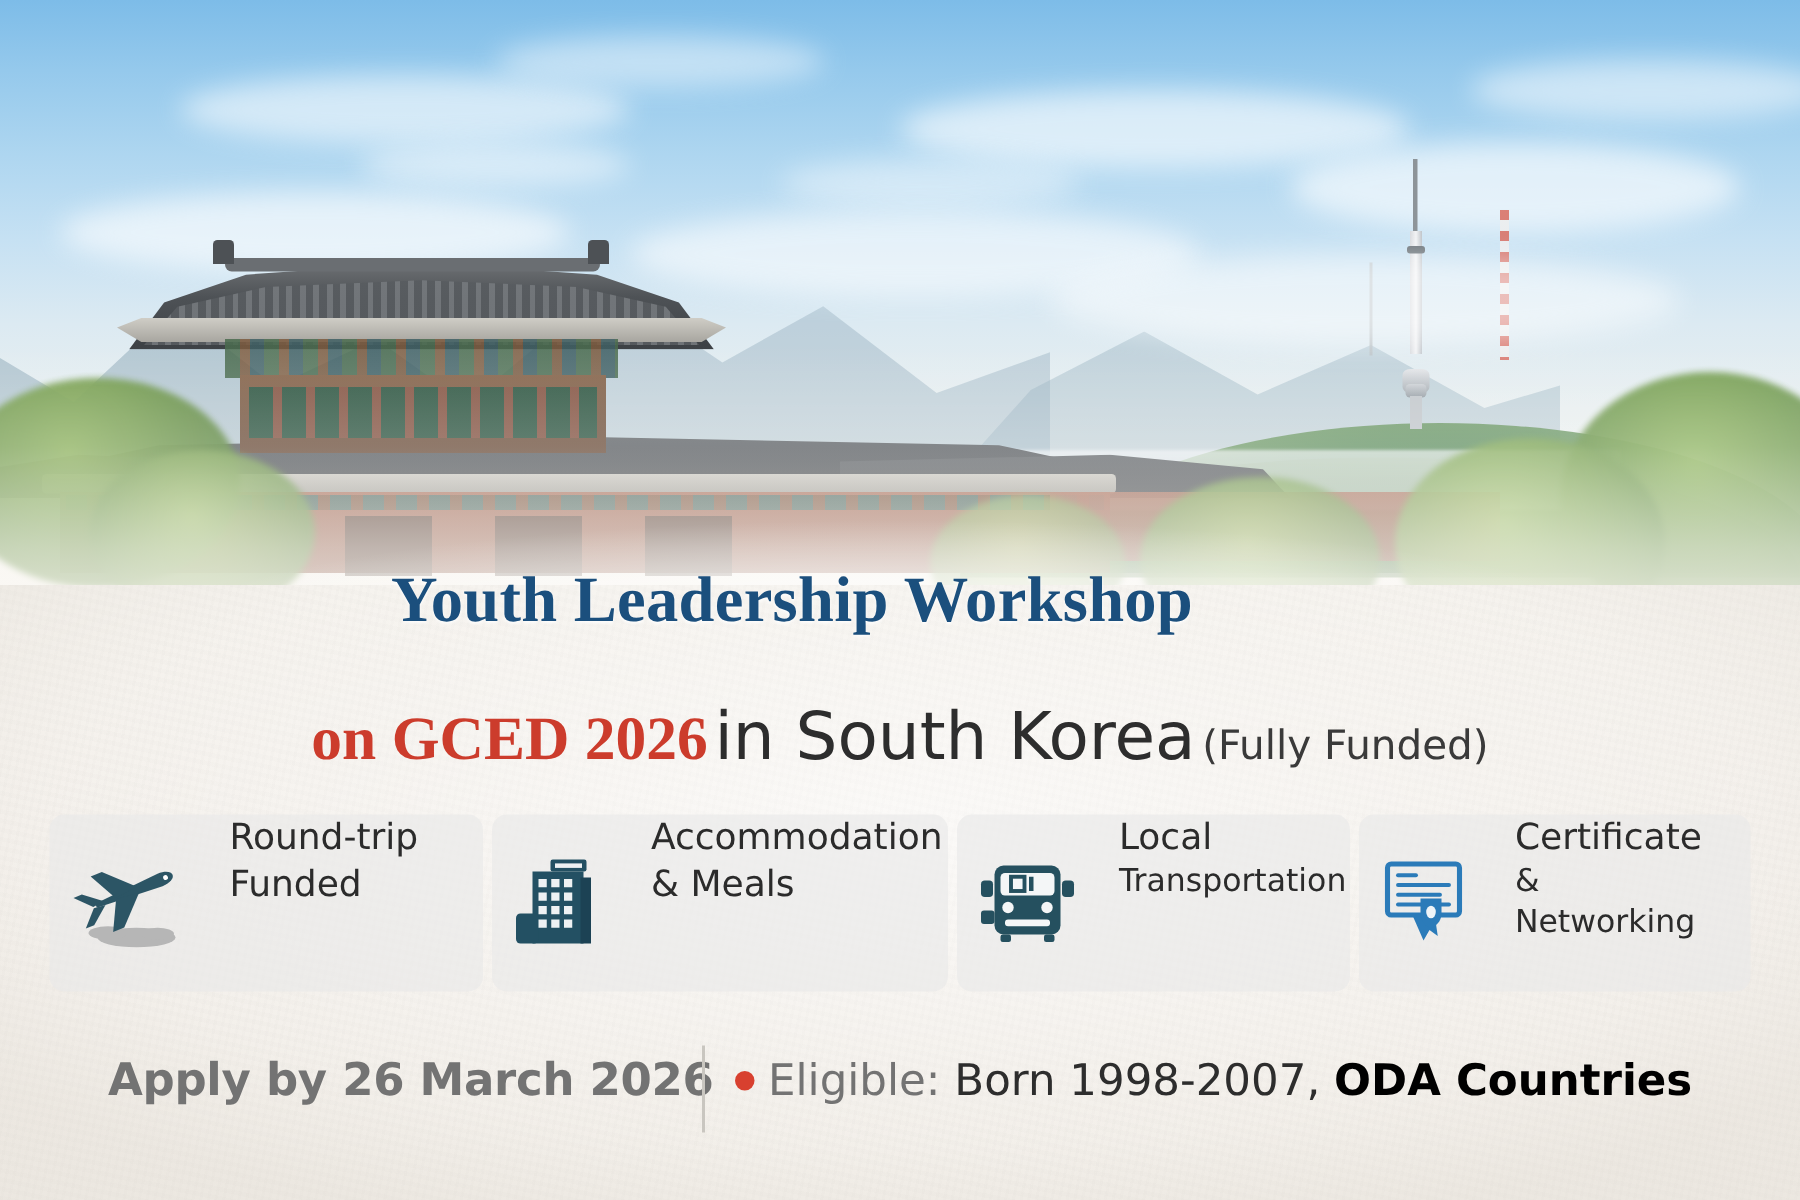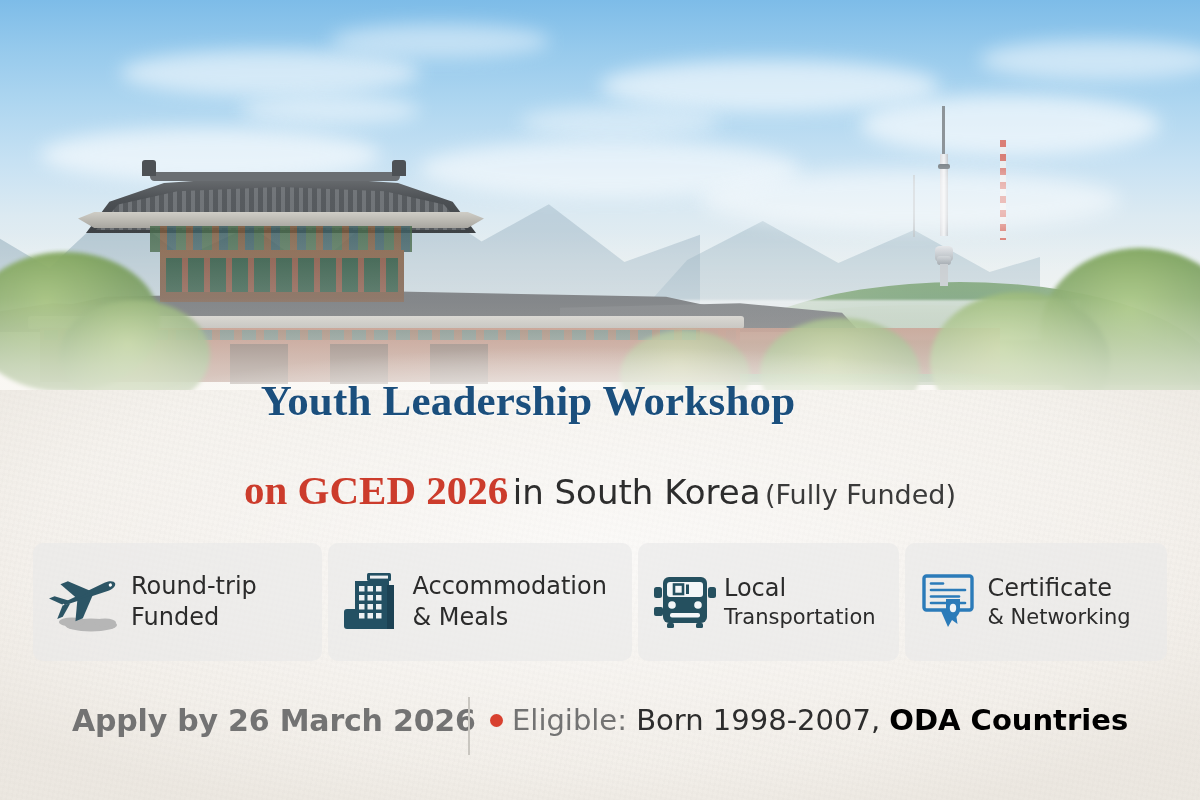--- a/index.html
+++ b/index.html
@@ -209,7 +209,7 @@
     font-family:"Liberation Serif",serif;font-weight:bold;font-size:41px;color:#cc3c2c;
   }
   .sub-dark{
-    font-family:"DejaVu Sans",sans-serif;font-size:34px;color:#2d2d2d;
+    font-family:"DejaVu Sans",sans-serif;font-size:44px;color:#2d2d2d;
   }
   .sub-small{
     font-family:"DejaVu Sans",sans-serif;font-size:27px;color:#3a3a3a;

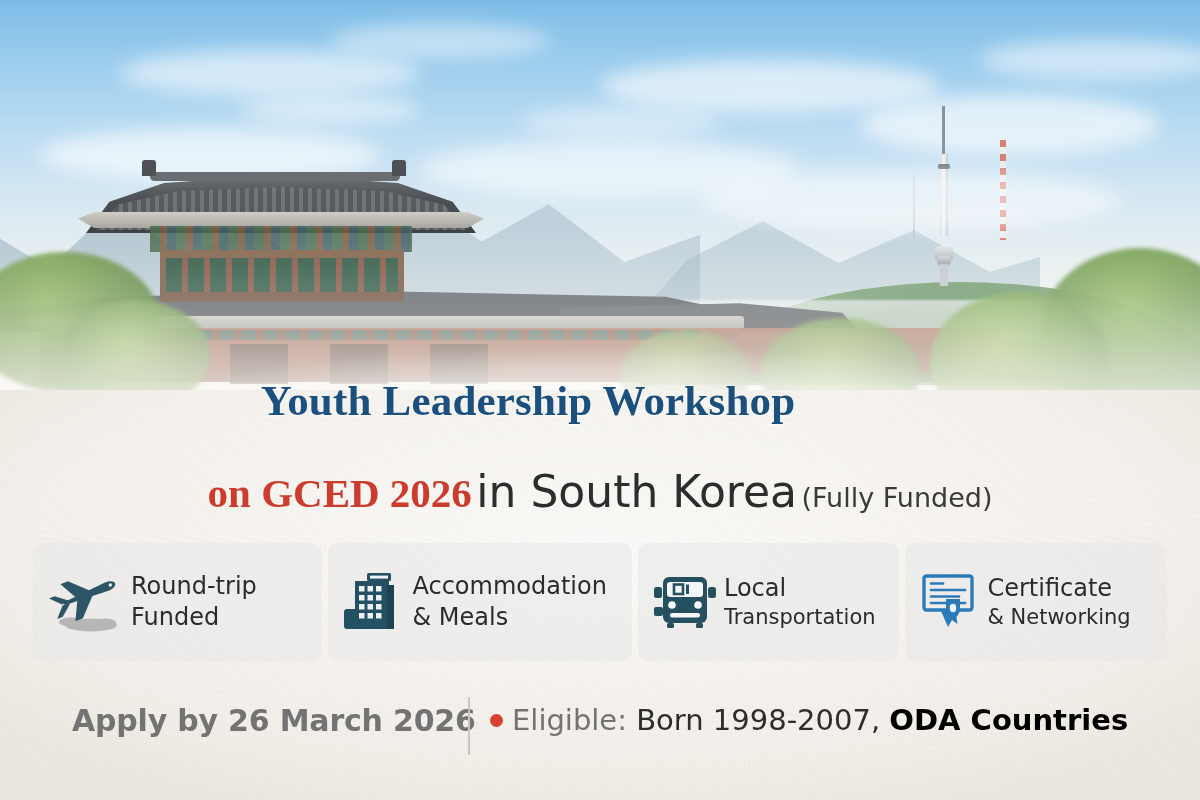--- a/index.html
+++ b/index.html
@@ -220,7 +220,7 @@
   .card{
     background:rgba(233,233,233,.62);
     border-radius:10px;
-    display:flex;align-items:center;gap:6px;
+    display:flex;gap:28px;
     padding:0 14px;height:118px;box-sizing:border-box;
   }
   .card1{width:290px;}

